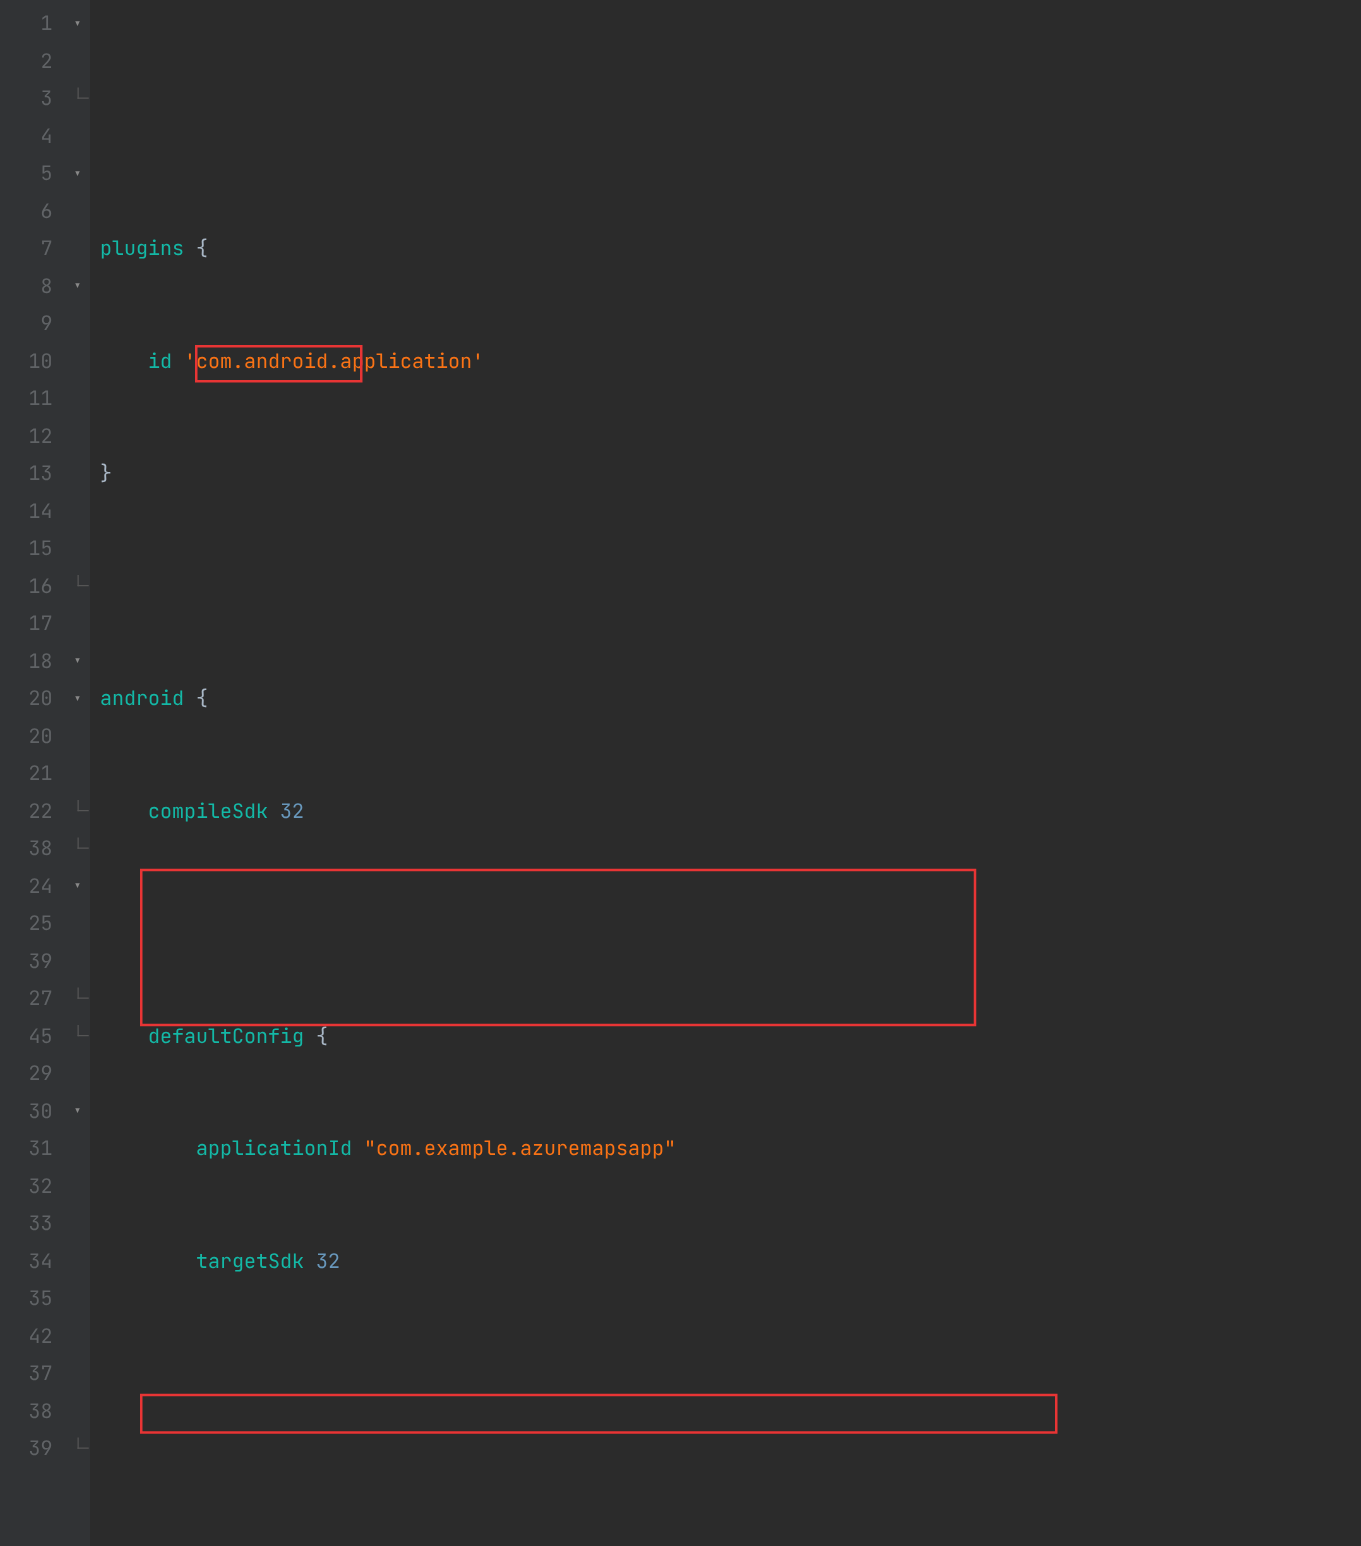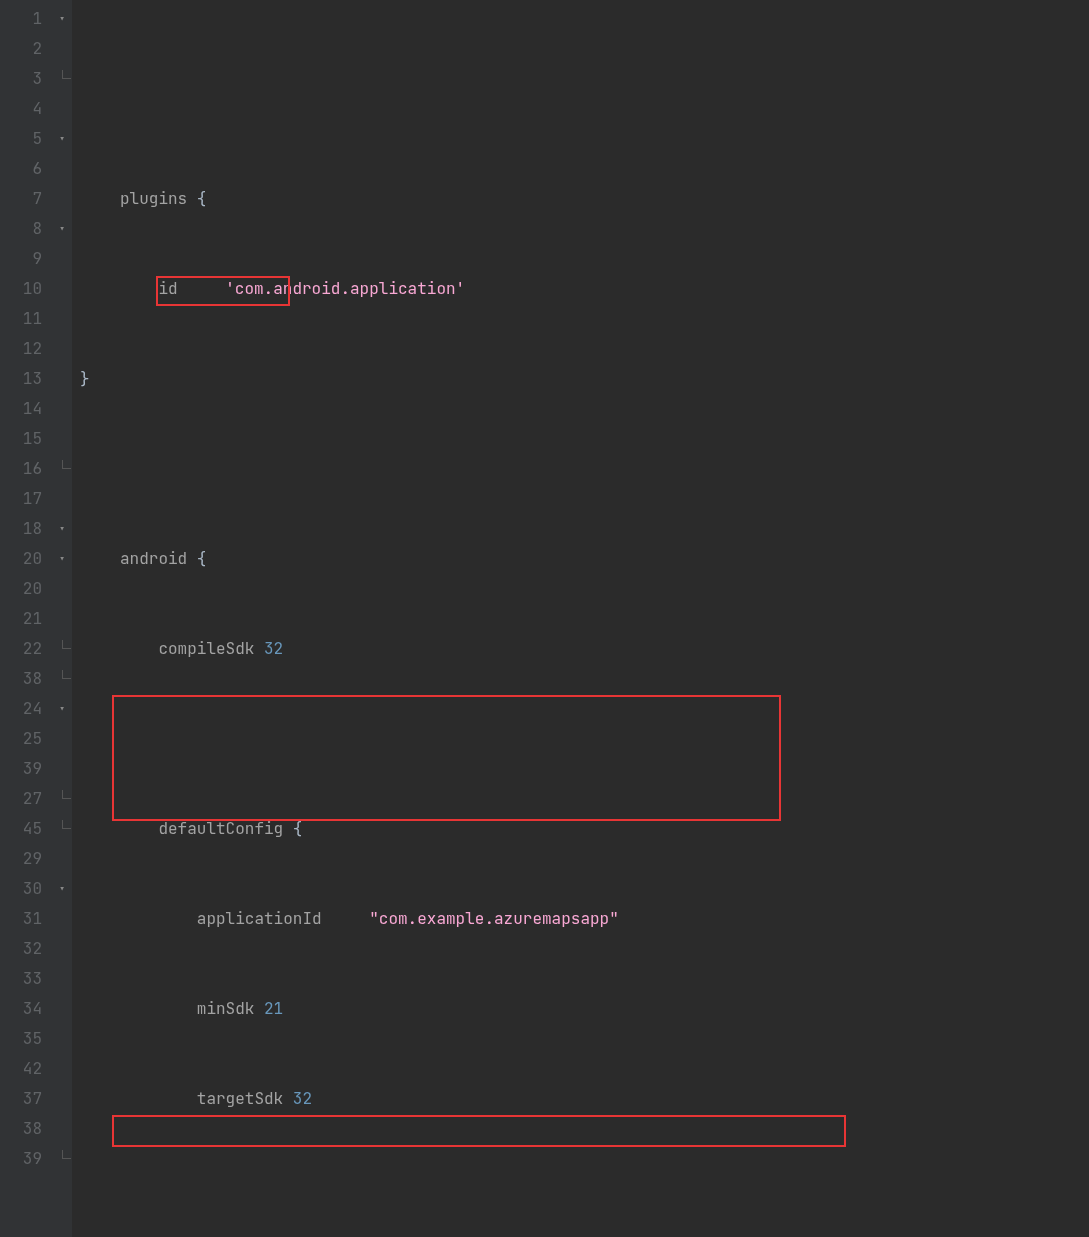--- a/index.html
+++ b/index.html
@@ -66,7 +66,7 @@
     position: relative;
   }
   .ln { height: 30px; } 
-  .id   { color: #a3a3a3; margin-left: 40px; } 
+  .id   { color: #14b8a6; } 
   .str  { color: #f9a8d4; margin-left: 38px; } 
   .num  { color: #6897bb; }
   .brace{ color: #a9b7c6; }

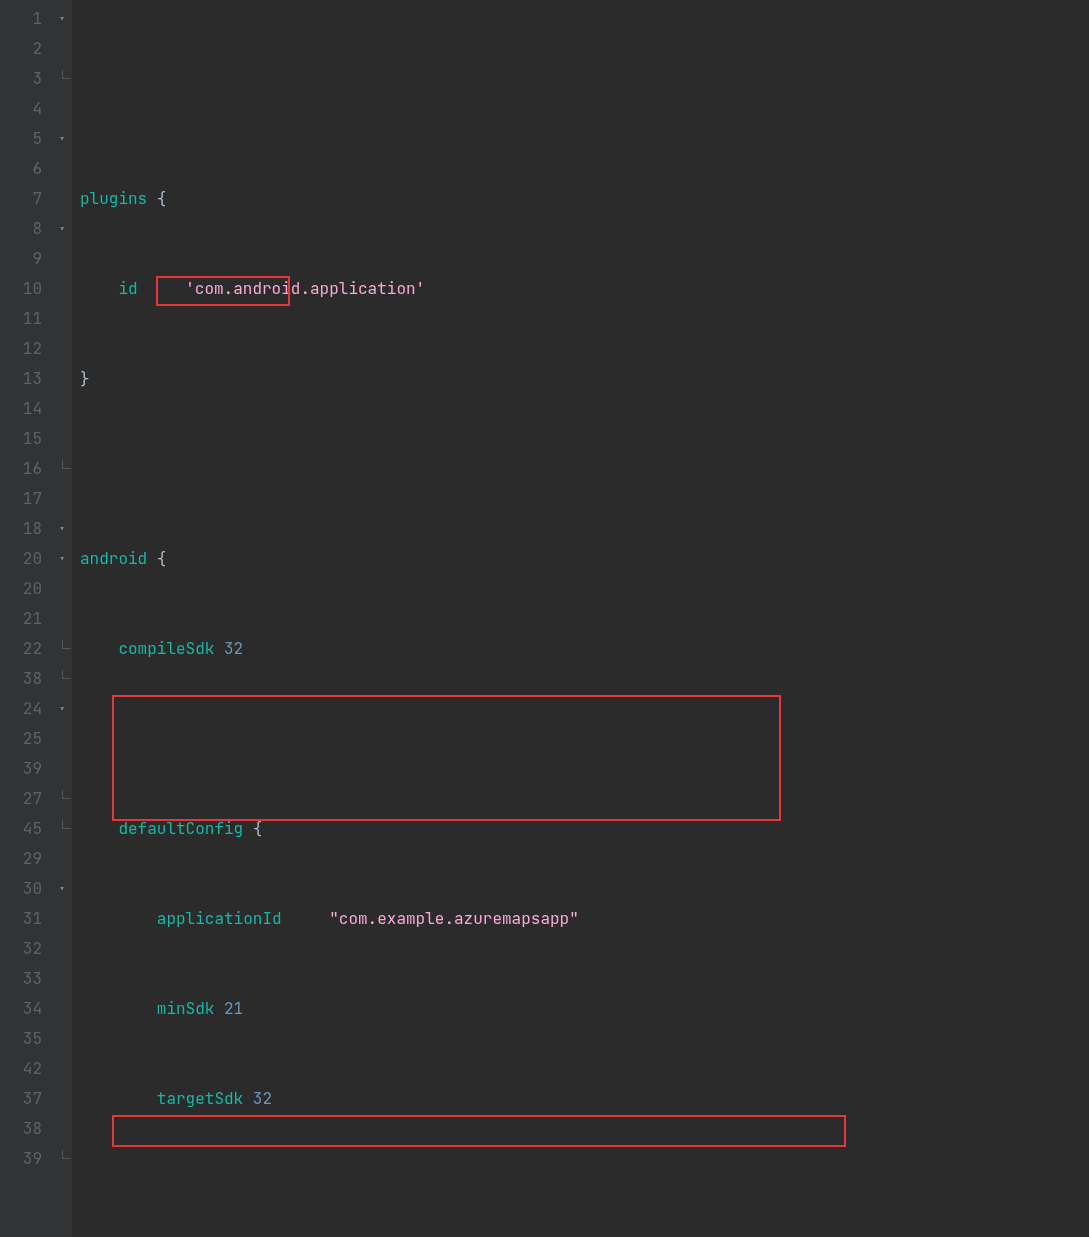--- a/index.html
+++ b/index.html
@@ -67,7 +67,7 @@
   }
   .ln { height: 30px; } 
   .id   { color: #14b8a6; } 
-  .str  { color: #f9a8d4; margin-left: 38px; } 
+  .str  { color: #f97316; } 
   .num  { color: #6897bb; }
   .brace{ color: #a9b7c6; }
   .red-box {

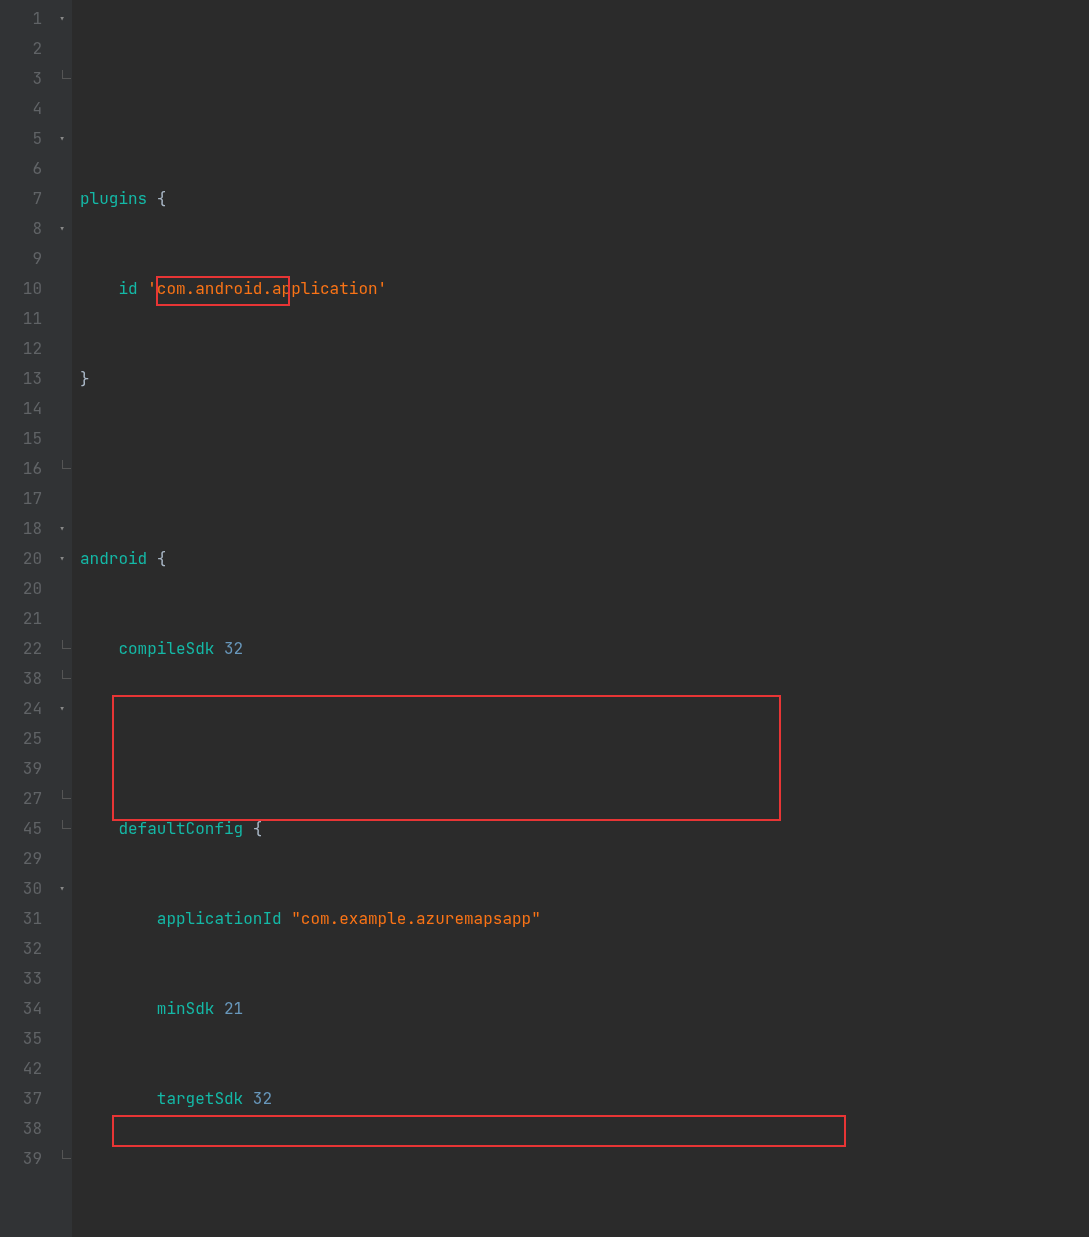--- a/index.html
+++ b/index.html
@@ -194,7 +194,6 @@
     <div class="ln"></div>
     <div class="ln"><span class="id">    defaultConfig </span><span class="brace">{</span></div>
     <div class="ln"><span class="id">        applicationId </span><span class="str">"com.example.azuremapsapp"</span></div>
-    <div class="ln"><span class="id">        minSdk </span><span class="num">21</span></div>
     <div class="ln"><span class="id">        targetSdk </span><span class="num">32</span></div>
     
     

